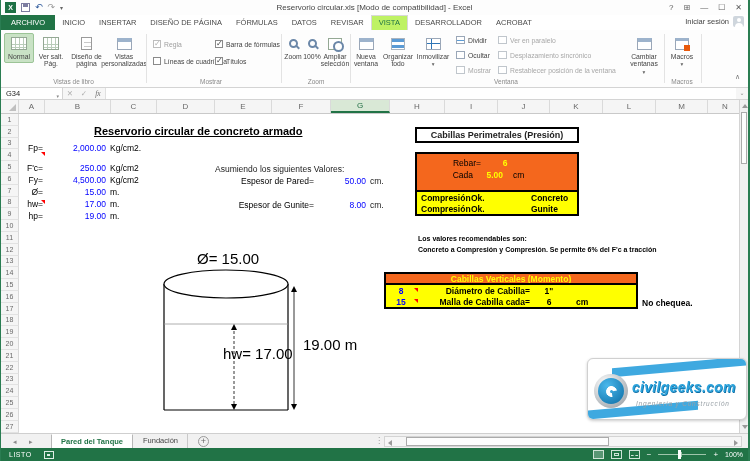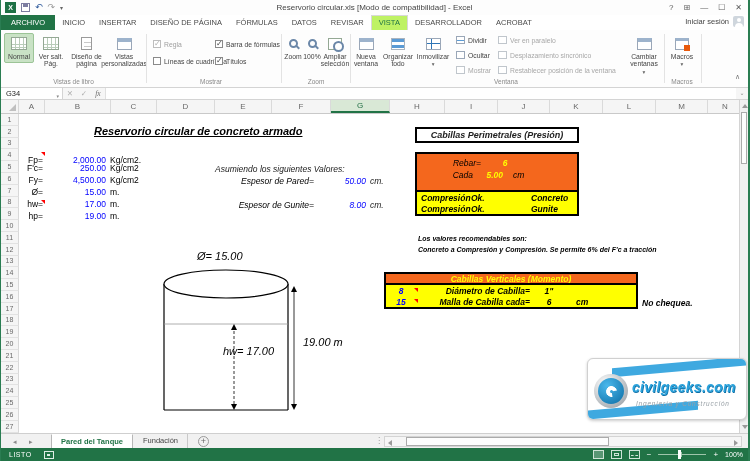--- a/index.html
+++ b/index.html
@@ -100,7 +100,7 @@
 
   
   #sheet{position:absolute;left:0;top:0;width:750px;height:461px;font-size:8.5px;}
-  .abs{position:absolute;white-space:nowrap;font-style:italic;}
+  .abs{position:absolute;white-space:nowrap;}
   .sh-title{font-size:11px;font-weight:bold;text-decoration:underline;color:#000;}
   .prow{position:absolute;left:0;width:220px;height:12px;}
   .pl{position:absolute;left:0;width:42px;text-align:right;color:#000;}

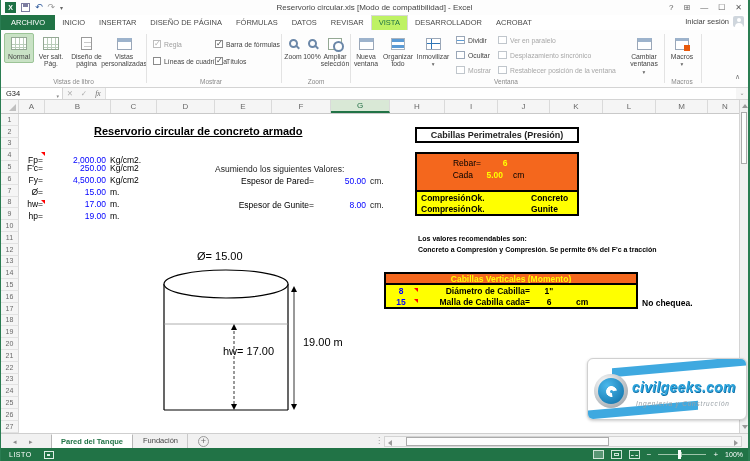--- a/index.html
+++ b/index.html
@@ -420,7 +420,7 @@
 
     <div class="abs sh-title" style="left:93px;top:125px;">Reservorio circular de concreto armado</div>
 
-    <div class="prow" style="top:155px;">
+    <div class="prow" style="top:143px;">
       <span class="pl">Fp=</span>
       <span class="pv">2,000.00</span>
       <span class="pu">Kg/cm2.</span>

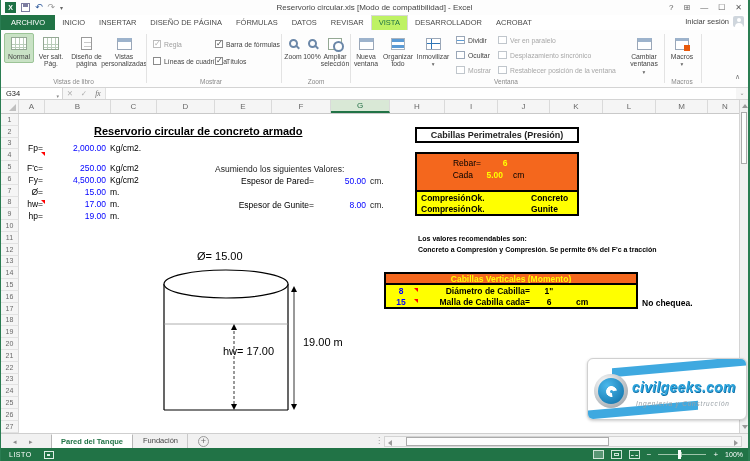--- a/index.html
+++ b/index.html
@@ -124,7 +124,7 @@
   .vt-val{position:absolute;left:150px;width:26px;text-align:center;font-weight:bold;color:#000;}
   .vt-unit{position:absolute;left:190px;font-weight:bold;color:#000;}
   .status-txt{font-weight:bold;color:#000;}
-  .dwg-lbl{font-size:11px;color:#000;}
+  .dwg-lbl{font-size:15px;color:#000;}
 
   
   #logo{position:absolute;left:586px;top:358px;width:160px;height:62px;background:#fff;border:1px solid #d0d0d0;

